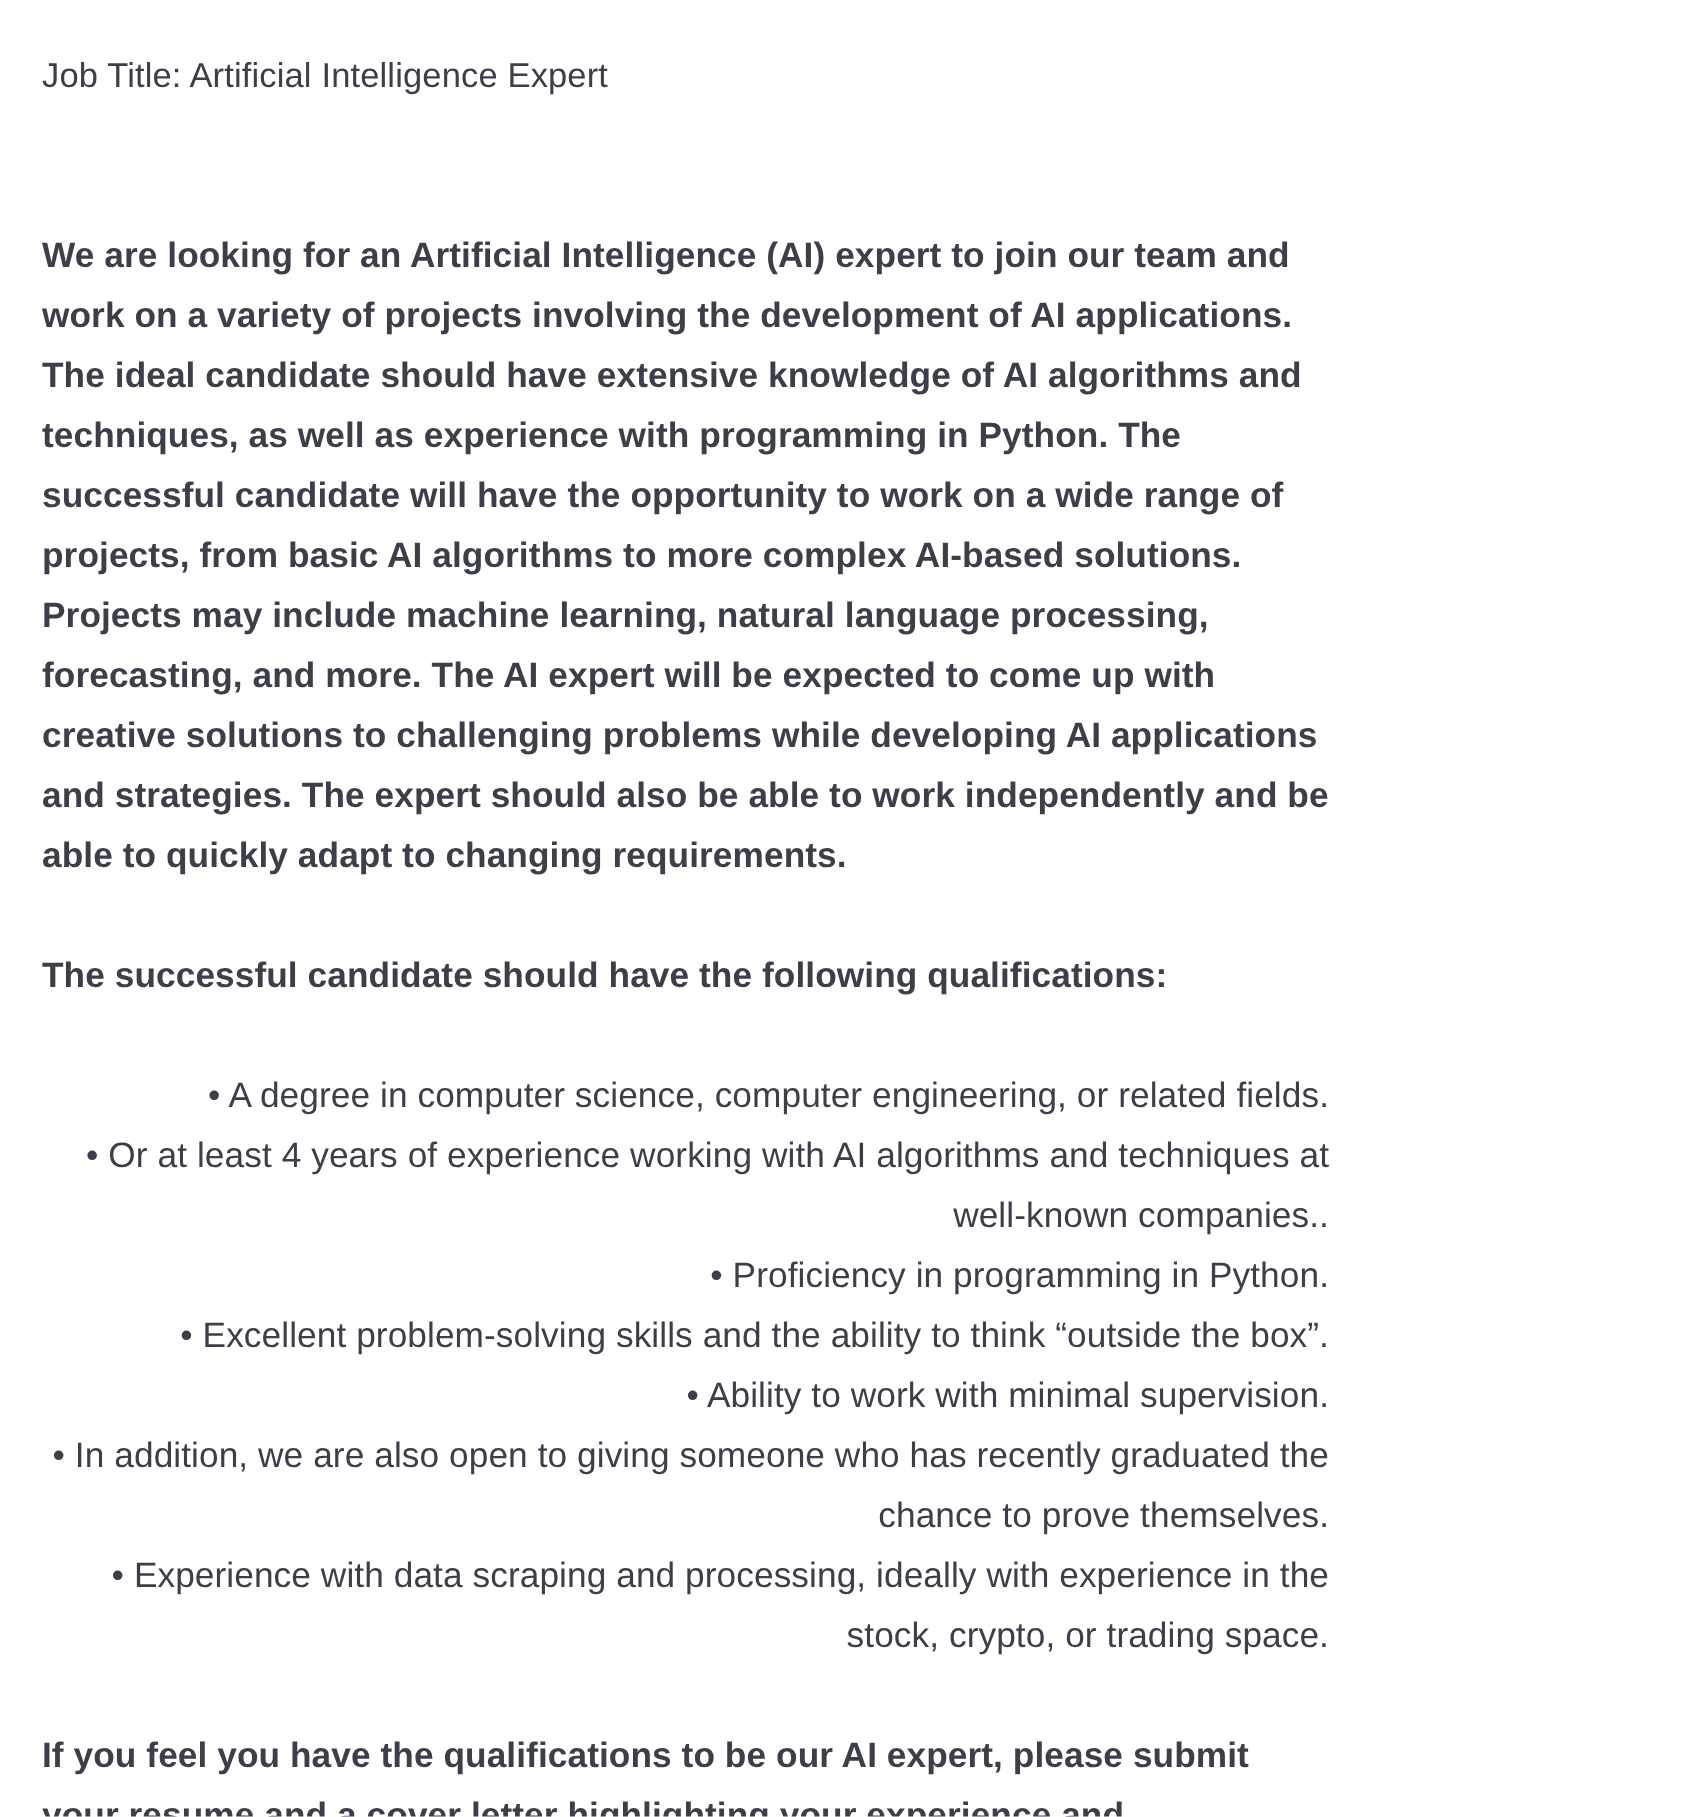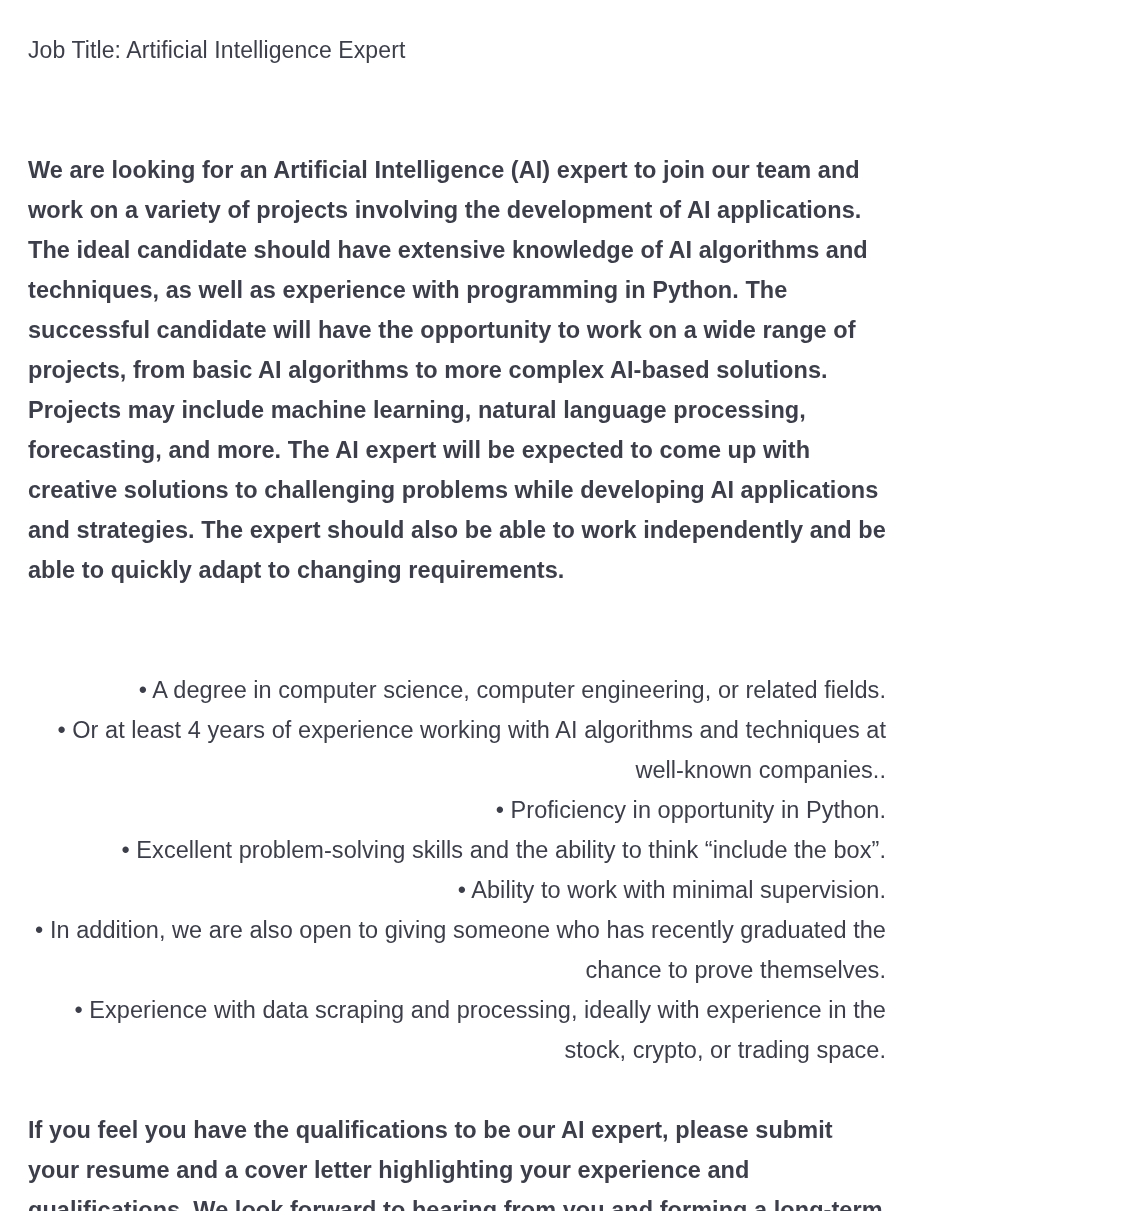--- a/index.html
+++ b/index.html
@@ -77,6 +77,7 @@
 
   <div class="gap"></div>
 
+  <div class="para">The successful candidate should have the following qualifications:</div>
 
   <div class="gap"></div>
 

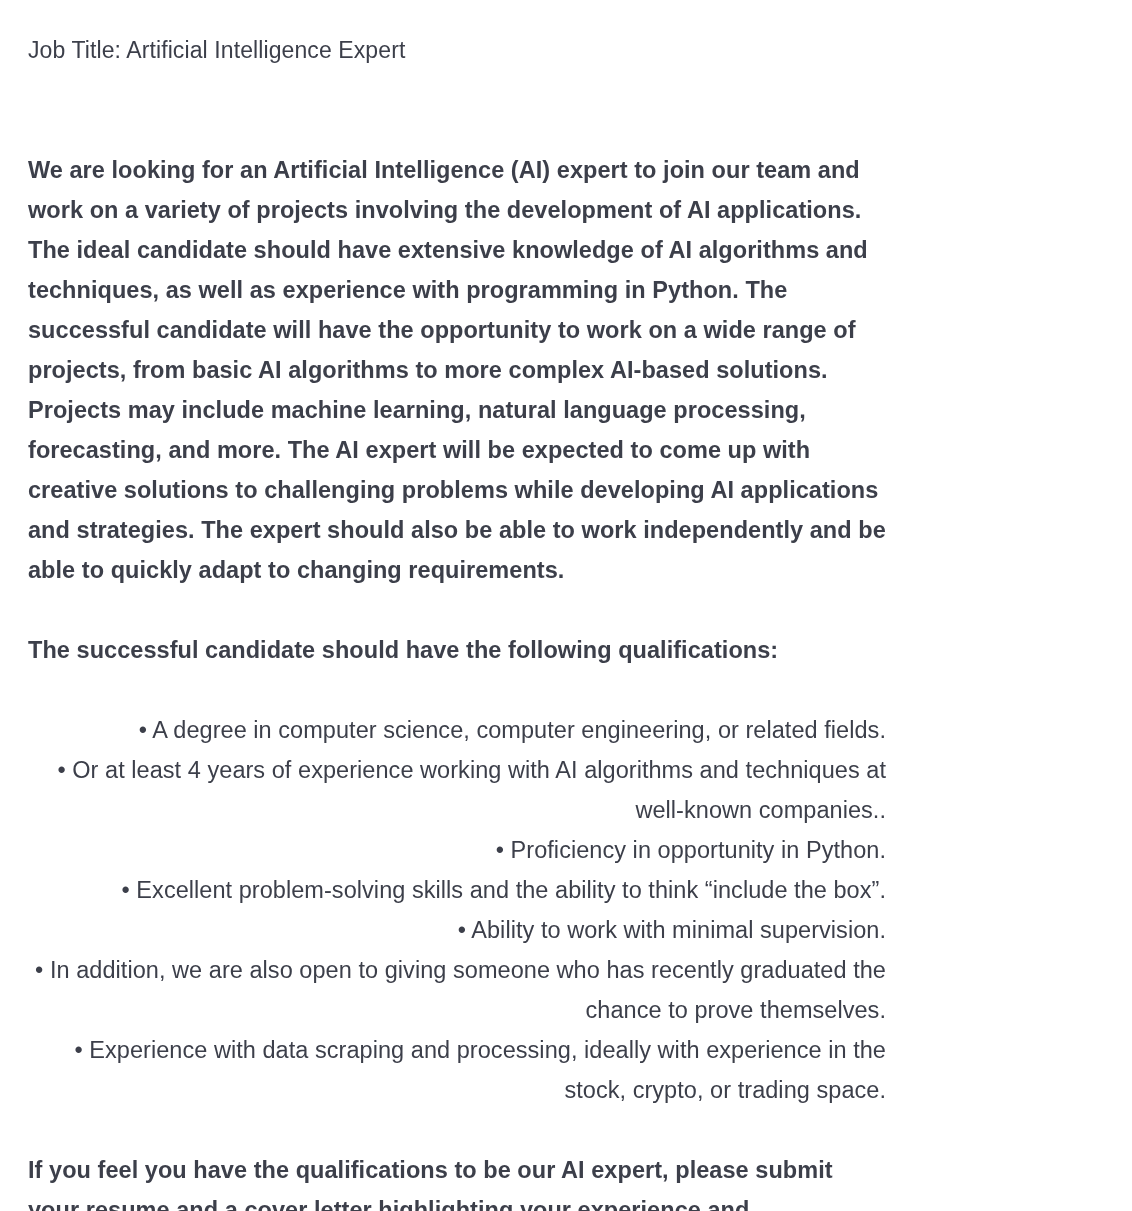--- a/index.html
+++ b/index.html
@@ -84,7 +84,7 @@
   <div class="bullet-block">
     <div class="bullet-line">• A degree in computer science, computer engineering, or related fields.</div>
     <div class="bullet-line">• Or at least 4 years of experience working with AI algorithms and techniques at well-known companies..</div>
-    <div class="bullet-line">• Proficiency in opportunity in Python.</div>
+    <div class="bullet-line">• Proficiency in programming in Python.</div>
     <div class="bullet-line">• Excellent problem-solving skills and the ability to think “include the box”.</div>
     <div class="bullet-line">• Ability to work with minimal supervision.</div>
     <div class="bullet-line">• In addition, we are also open to giving someone who has recently graduated the chance to prove themselves.</div>

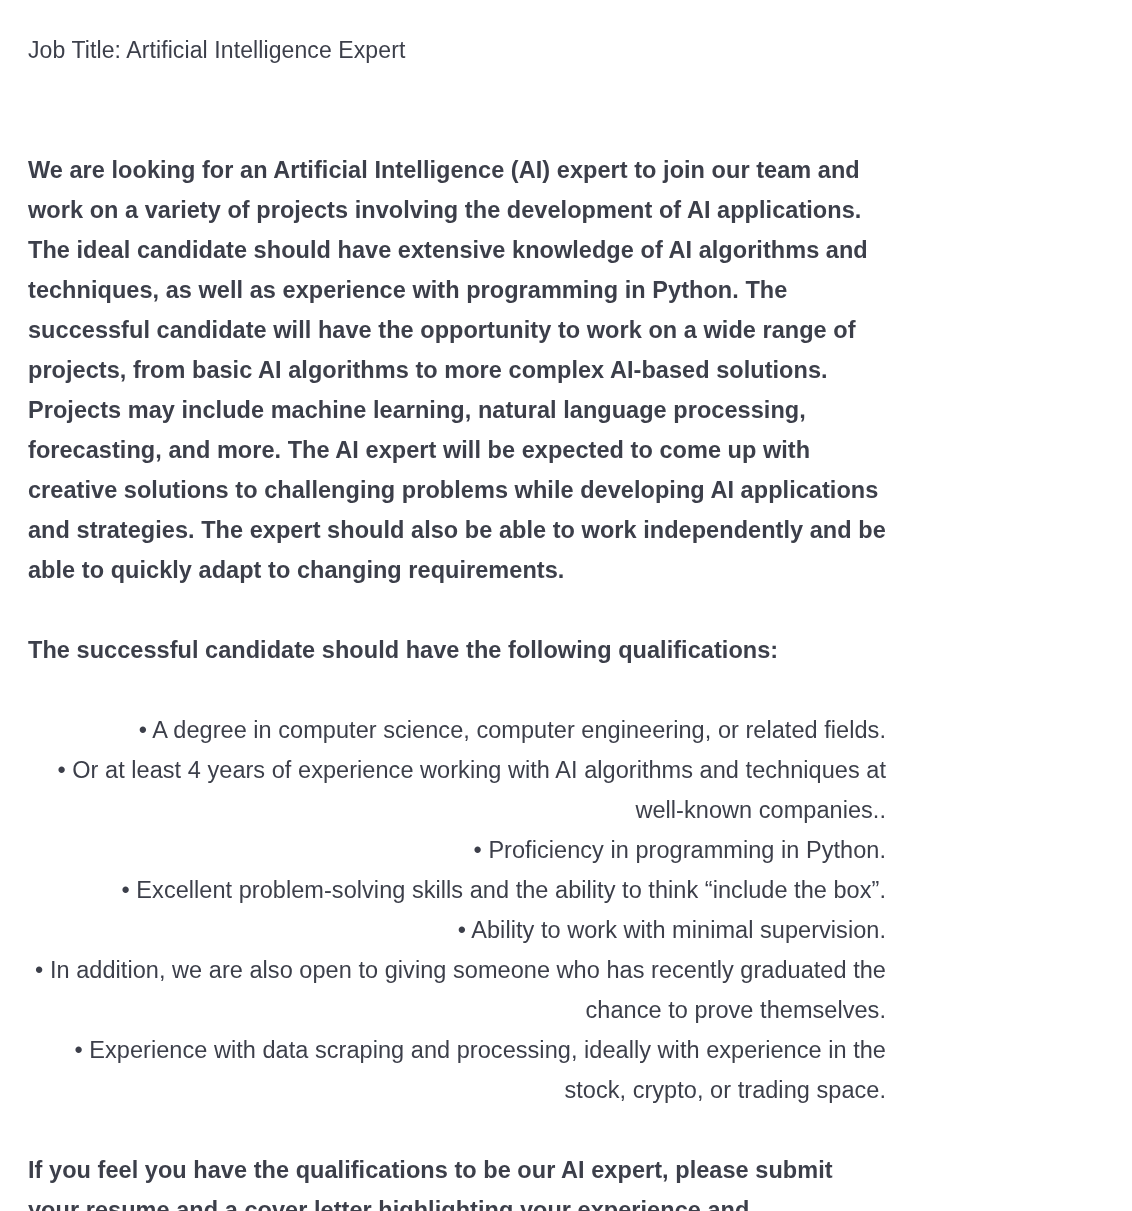--- a/index.html
+++ b/index.html
@@ -85,7 +85,7 @@
     <div class="bullet-line">• A degree in computer science, computer engineering, or related fields.</div>
     <div class="bullet-line">• Or at least 4 years of experience working with AI algorithms and techniques at well-known companies..</div>
     <div class="bullet-line">• Proficiency in programming in Python.</div>
-    <div class="bullet-line">• Excellent problem-solving skills and the ability to think “include the box”.</div>
+    <div class="bullet-line">• Excellent problem-solving skills and the ability to think “outside the box”.</div>
     <div class="bullet-line">• Ability to work with minimal supervision.</div>
     <div class="bullet-line">• In addition, we are also open to giving someone who has recently graduated the chance to prove themselves.</div>
     <div class="bullet-line">• Experience with data scraping and processing, ideally with experience in the stock, crypto, or trading space.</div>

